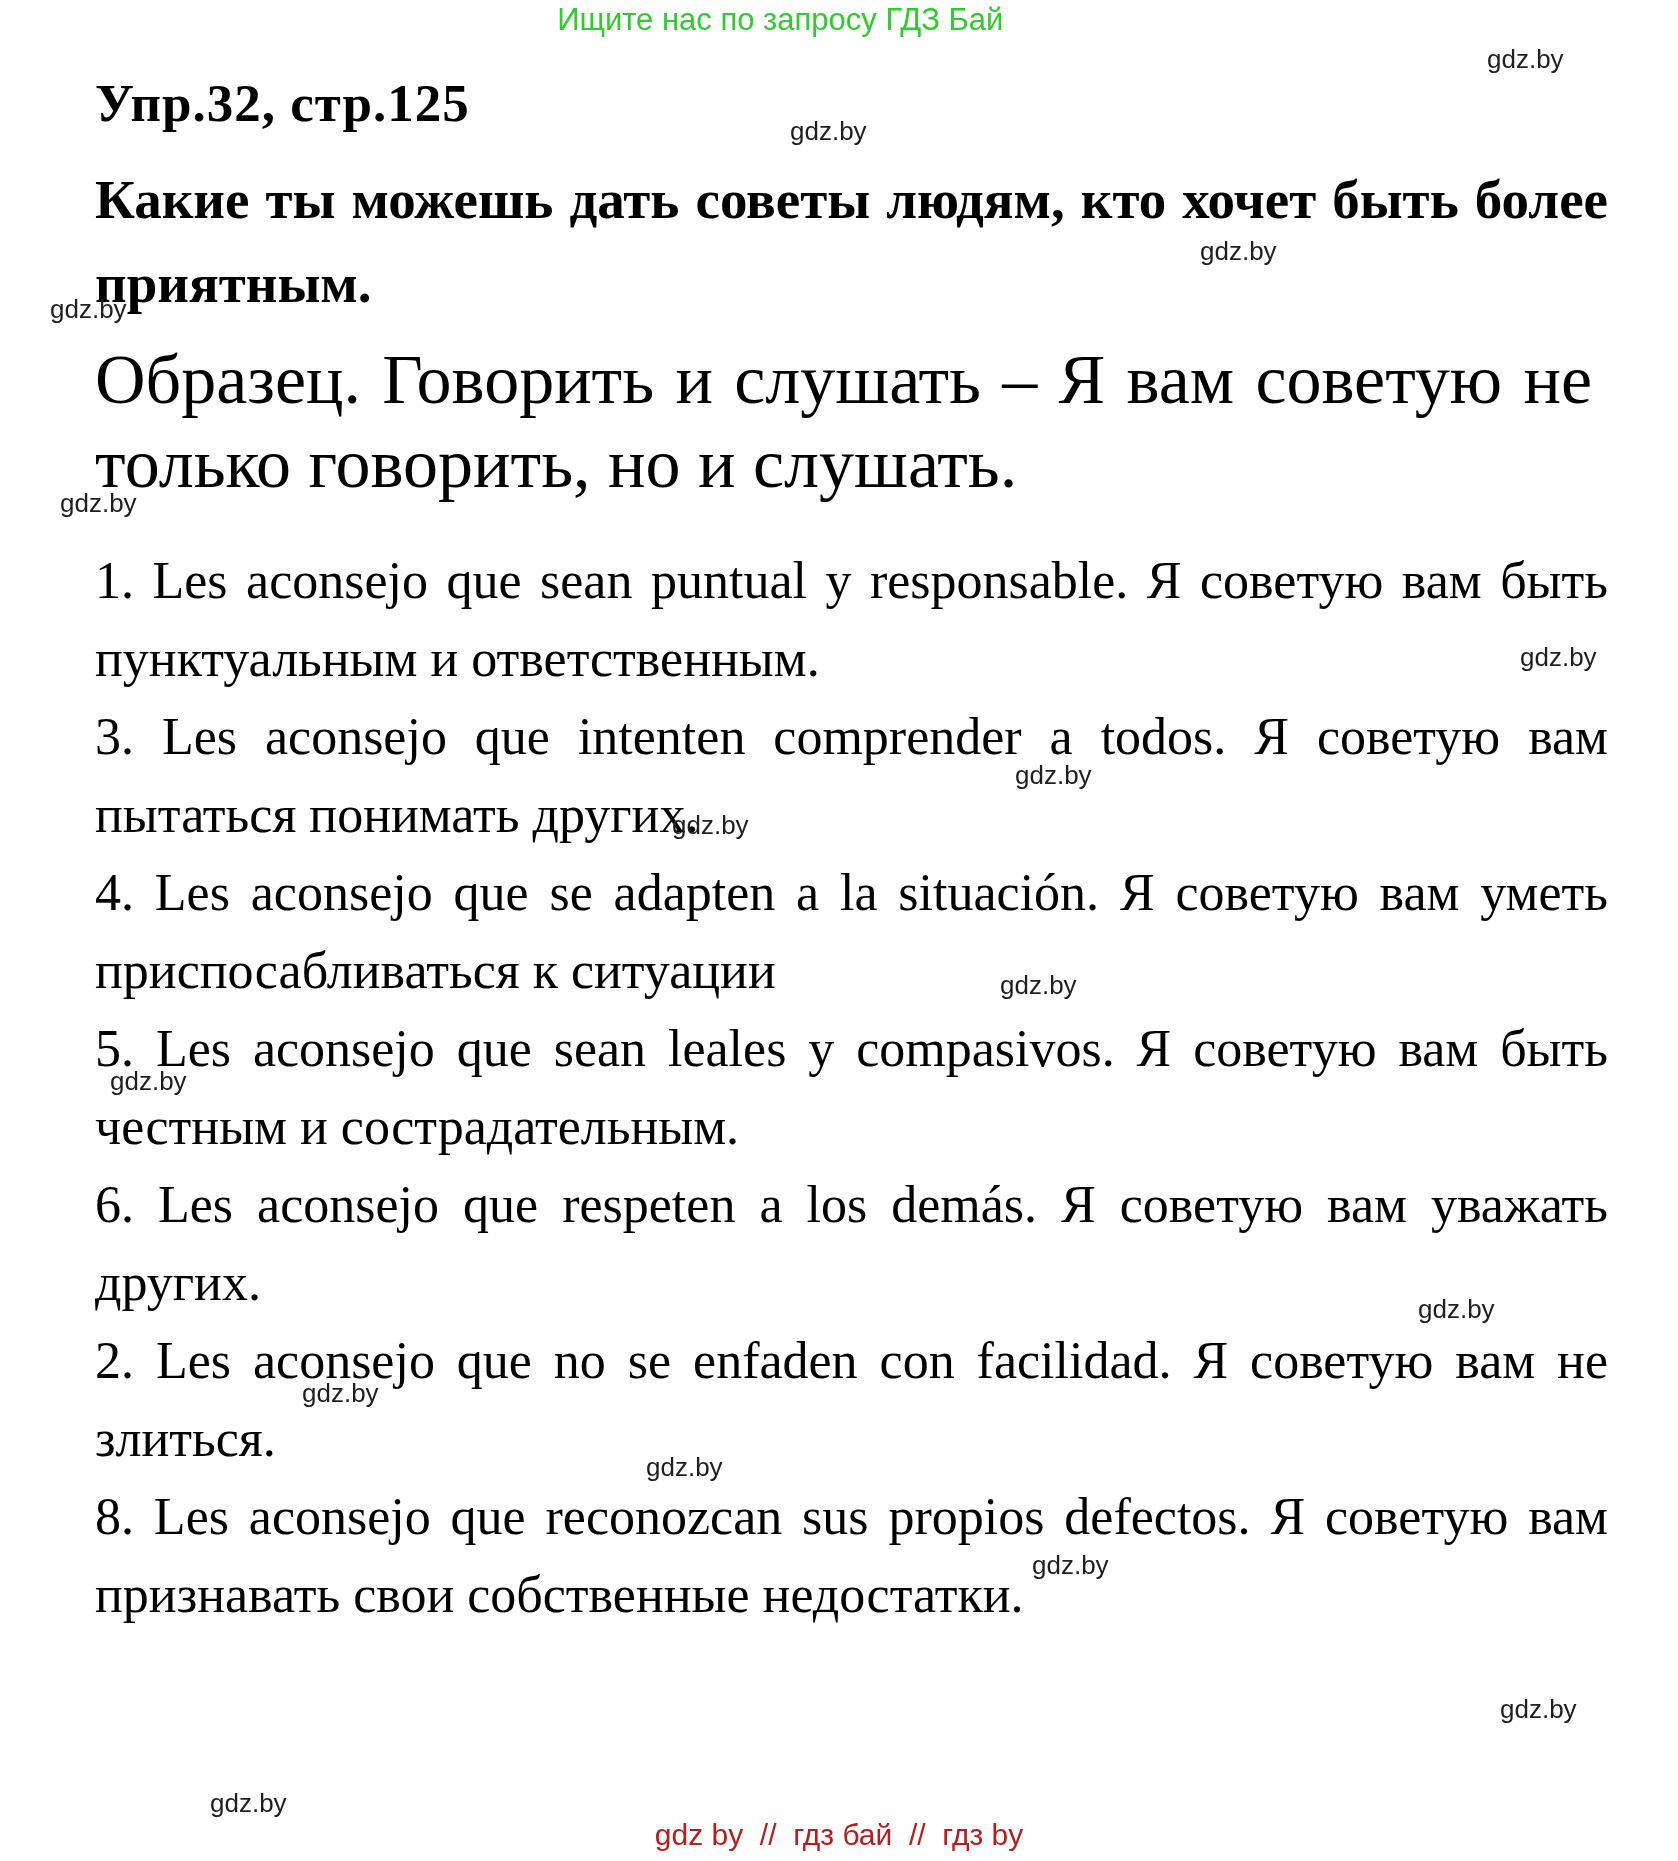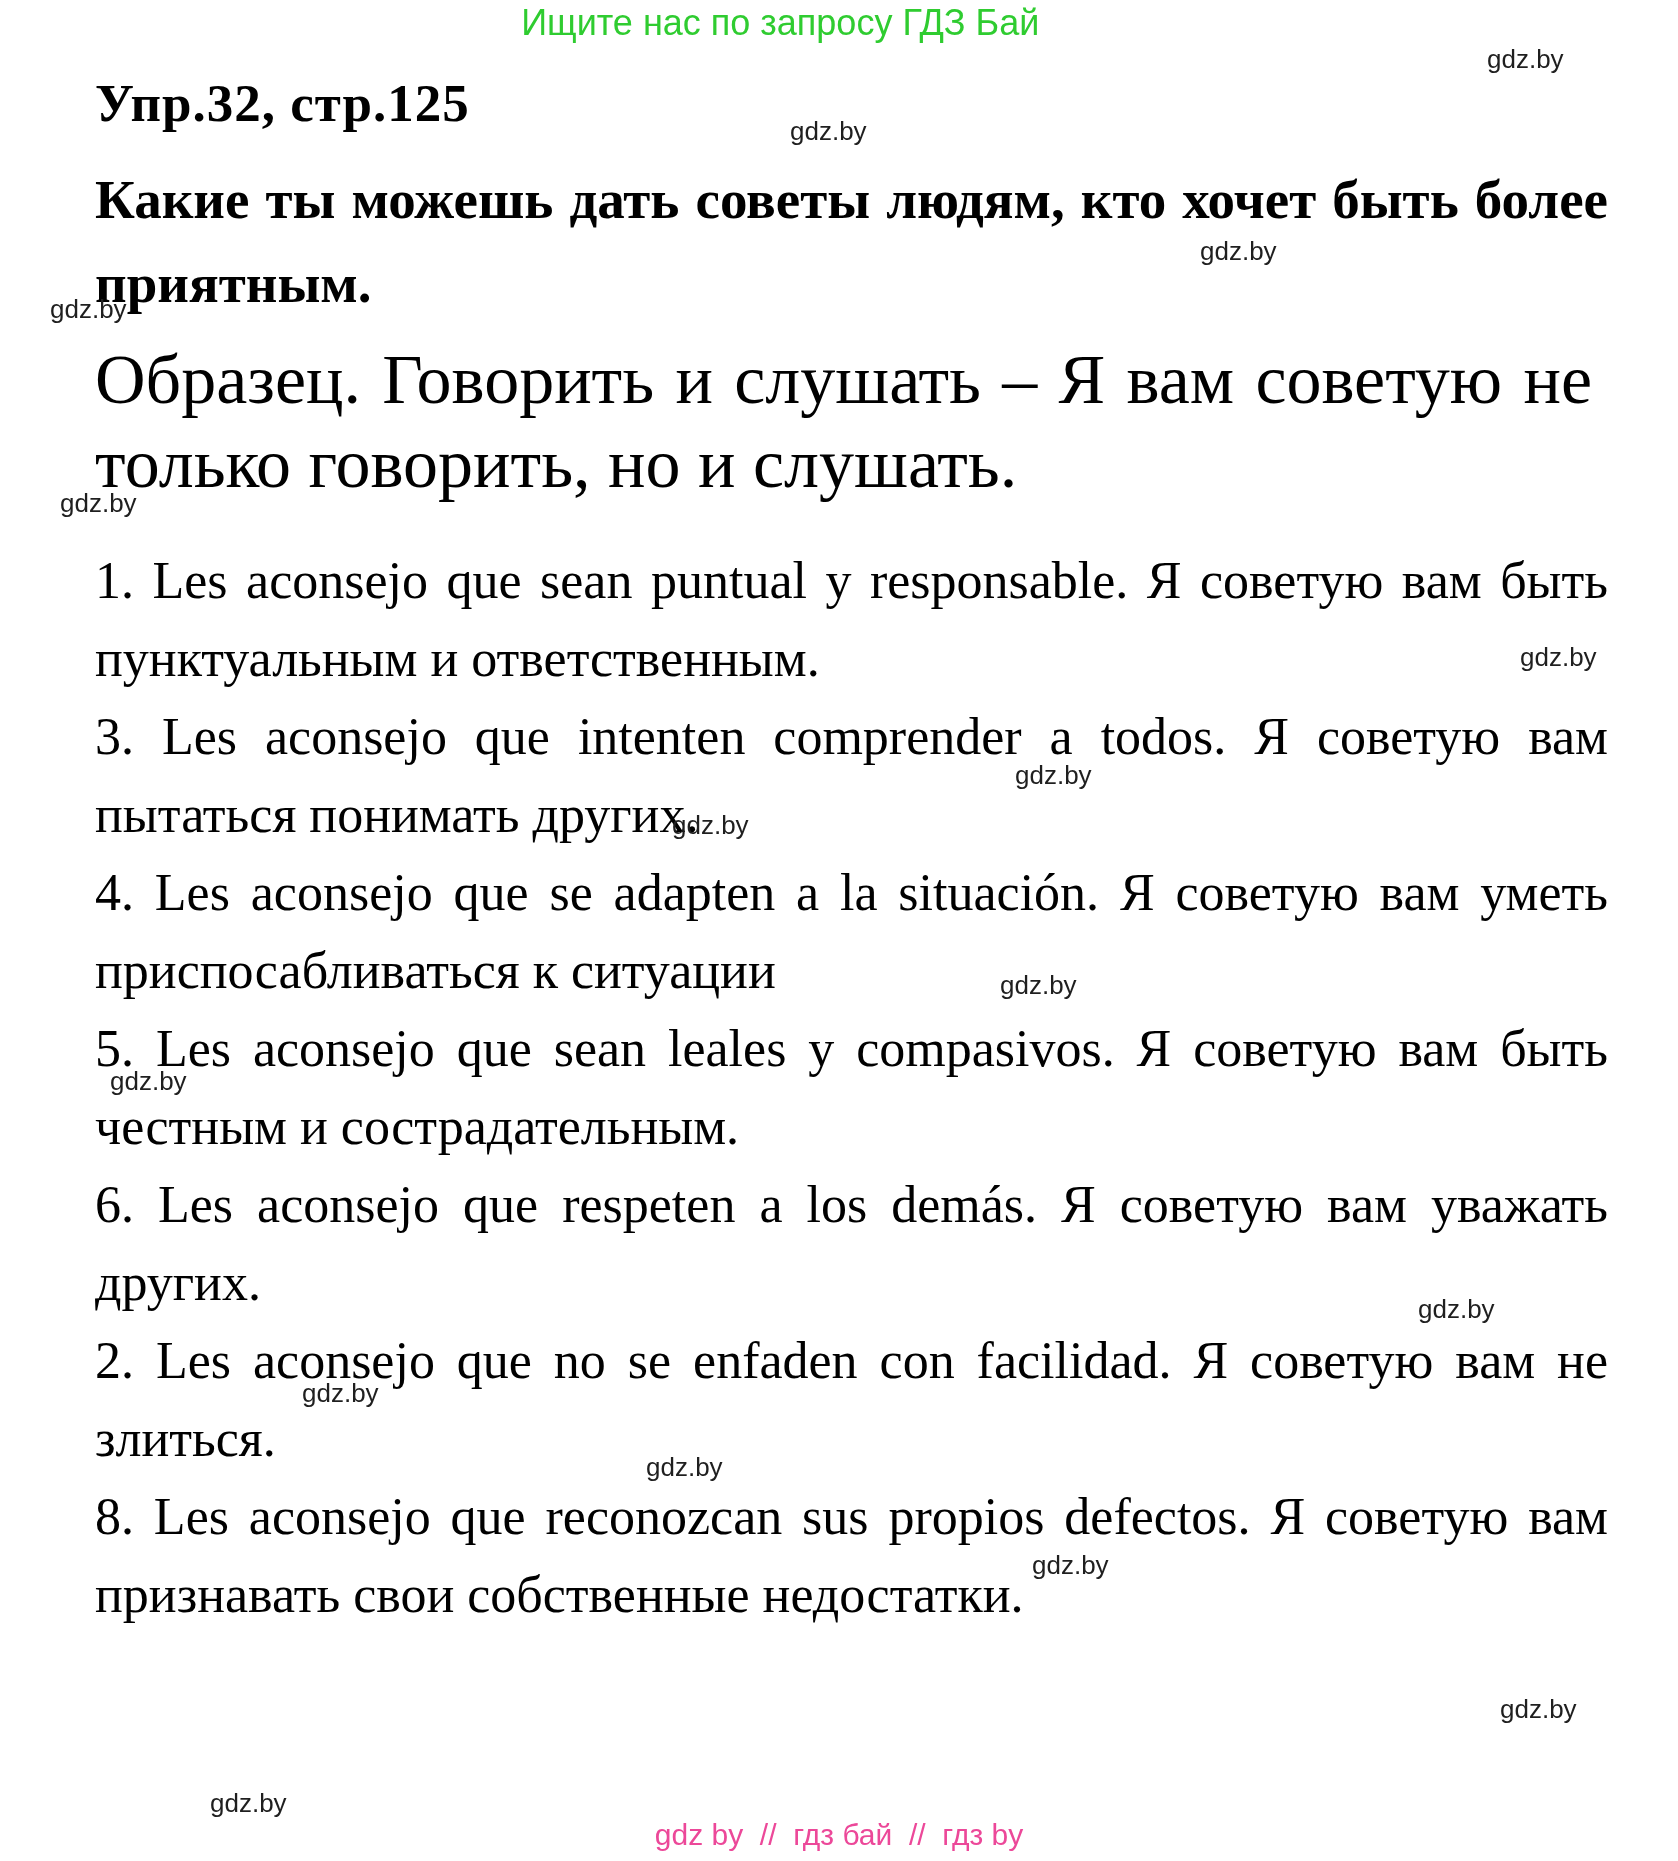--- a/index.html
+++ b/index.html
@@ -18,7 +18,7 @@
     left:46.5%;
     transform:translateX(-50%);
     font-family:"Liberation Sans", sans-serif;
-    font-size:36px;
+    font-size:31px;
     color:#2fcc30;
     white-space:nowrap;
   }

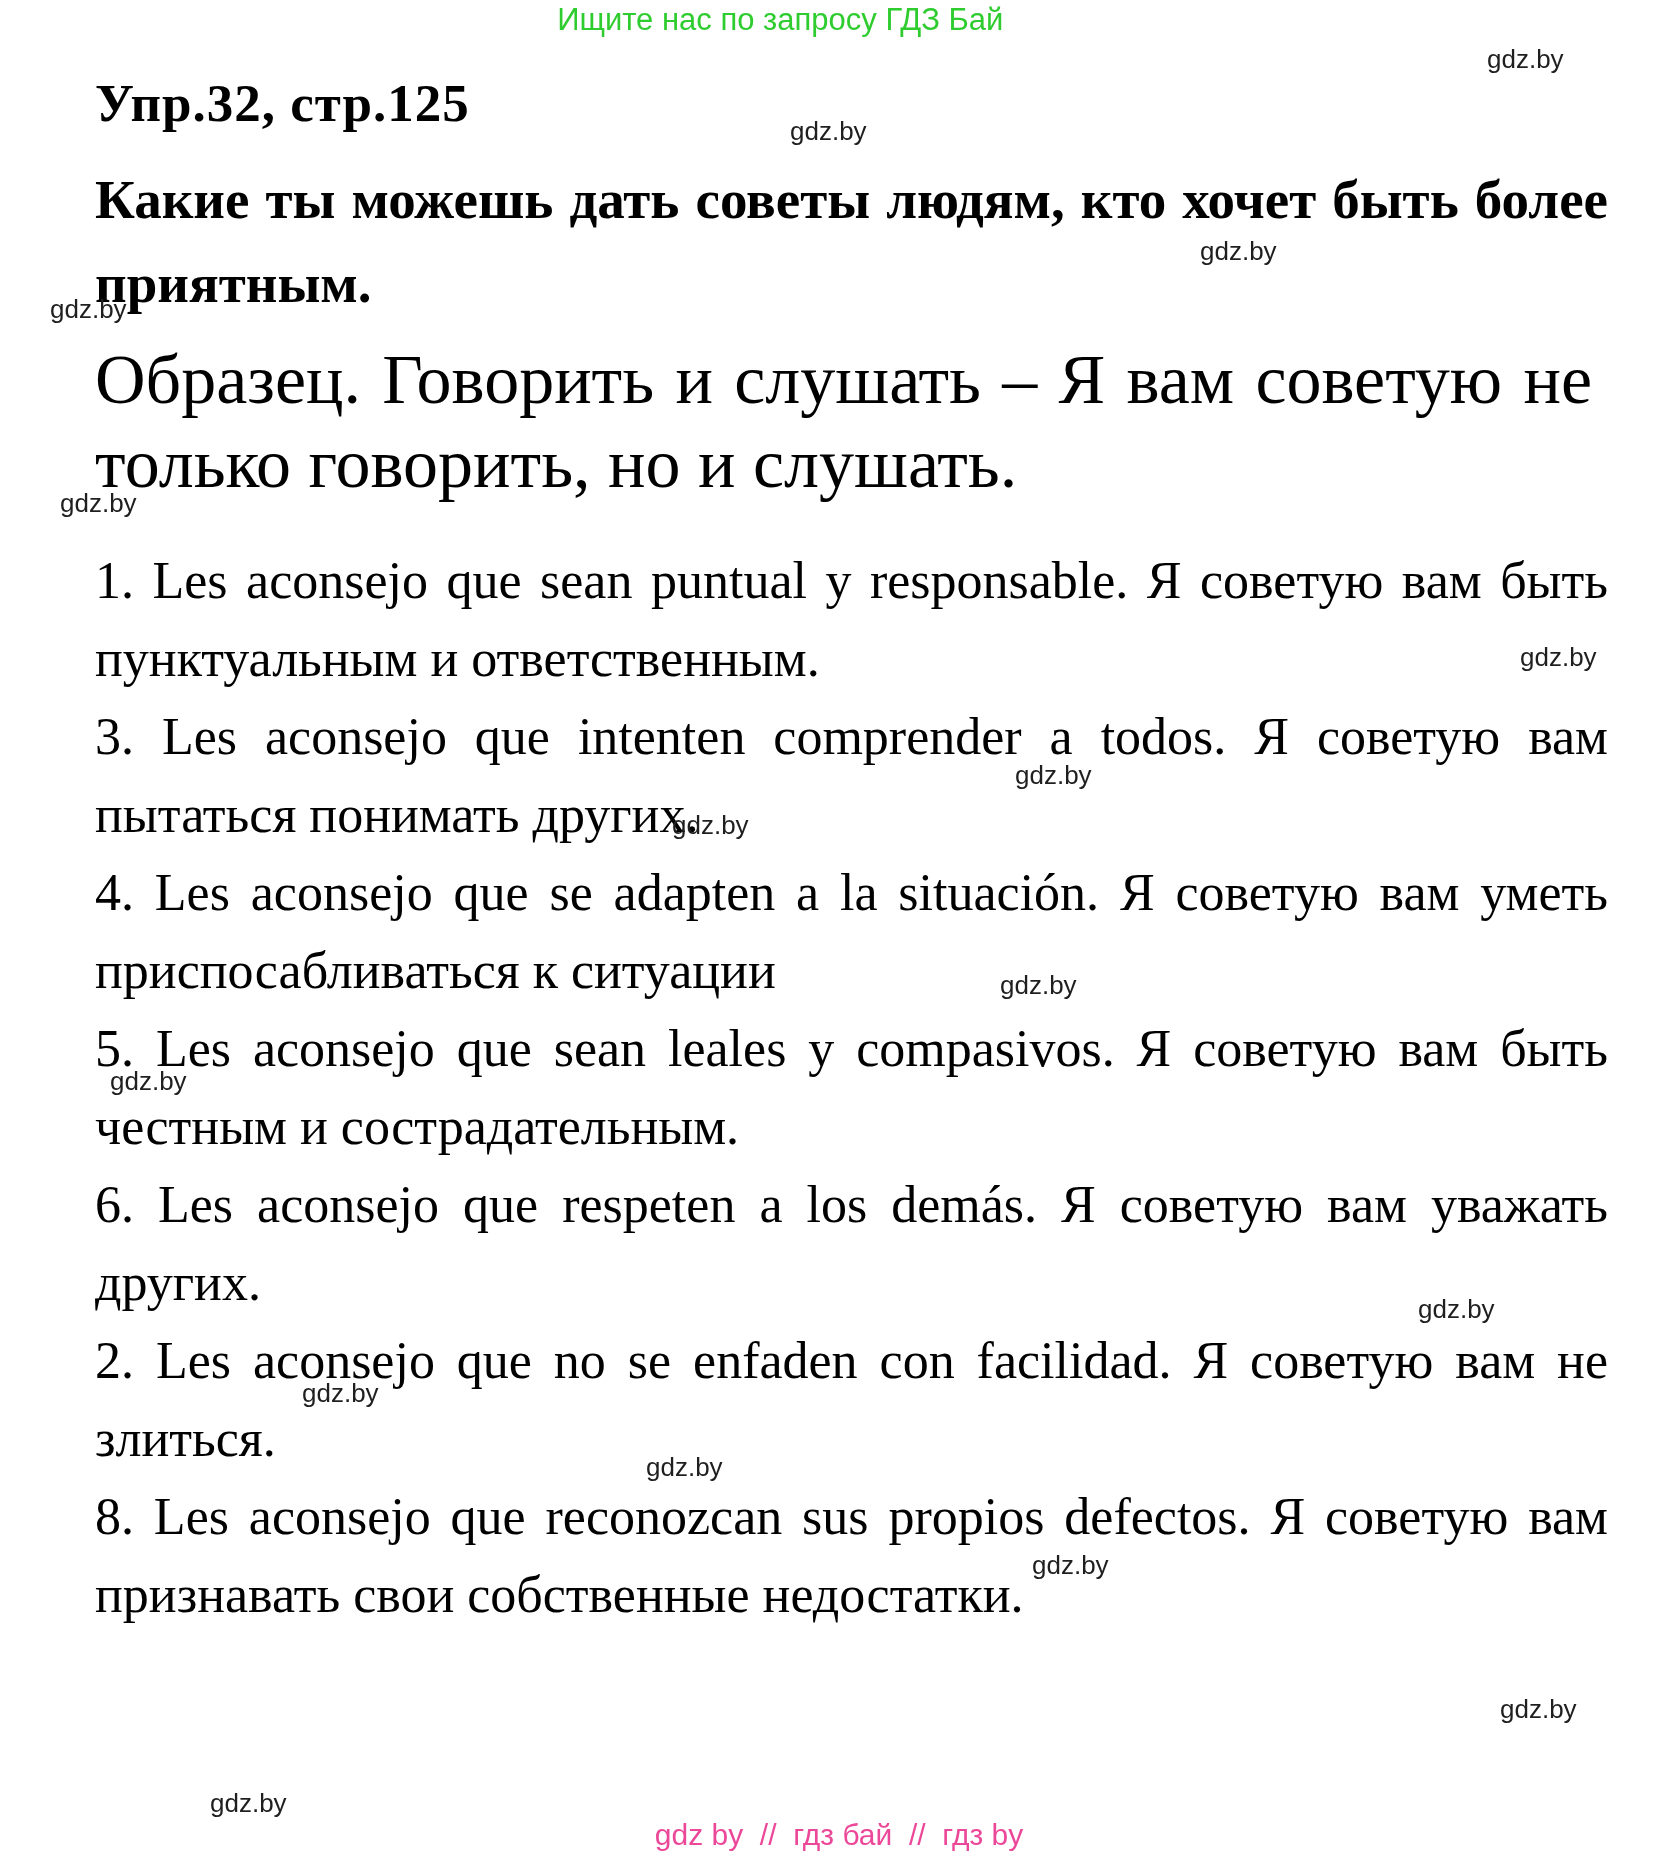--- a/index.html
+++ b/index.html
@@ -86,7 +86,7 @@
     transform:translateX(-50%);
     font-family:"Liberation Sans", sans-serif;
     font-size:30px;
-    color:#ec4899;
+    color:#b91c1c;
     white-space:pre;
   }
 </style>

